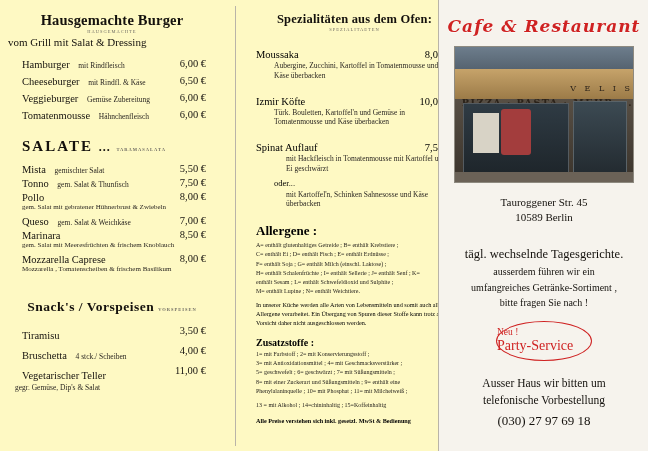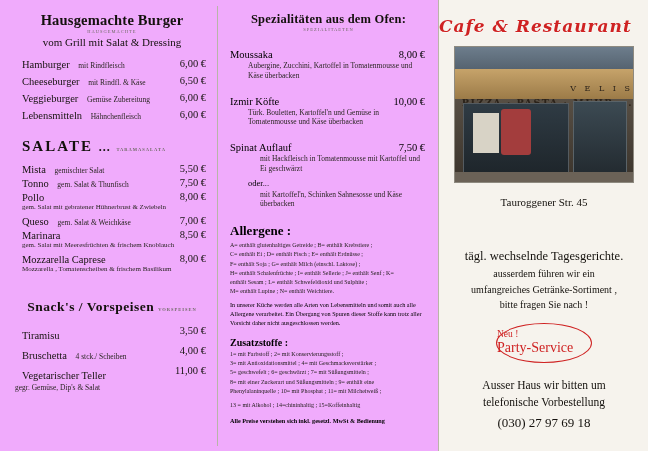--- a/index.html
+++ b/index.html
@@ -17,7 +17,7 @@
     position: relative;
     width: 569px;
     height: 451px;
-    background: #f0abfc;
+    background: #fef9c3;
     box-sizing: border-box;
   }
   

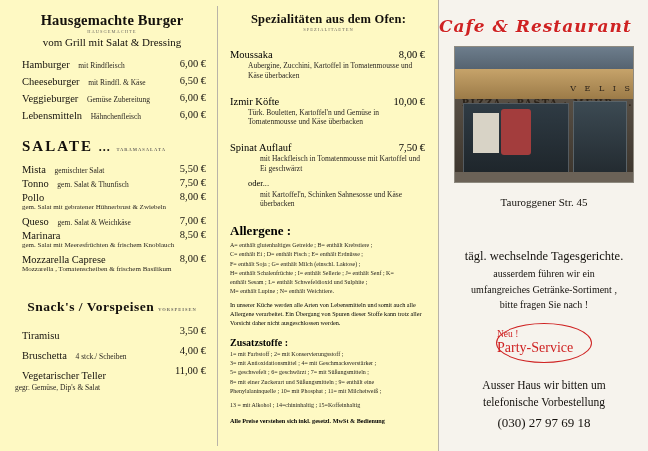--- a/index.html
+++ b/index.html
@@ -30,12 +30,12 @@
   }
   .col-mid {
     position: absolute;
-    left: 217px;
+    left: 235px;
     top: 6px;
     width: 205px;
     height: 440px;
     border-left: 1px solid #b9b4a8;
-    padding-left: 8px;
+    padding-left: 16px;
   }
   .col-right {
     position: absolute;

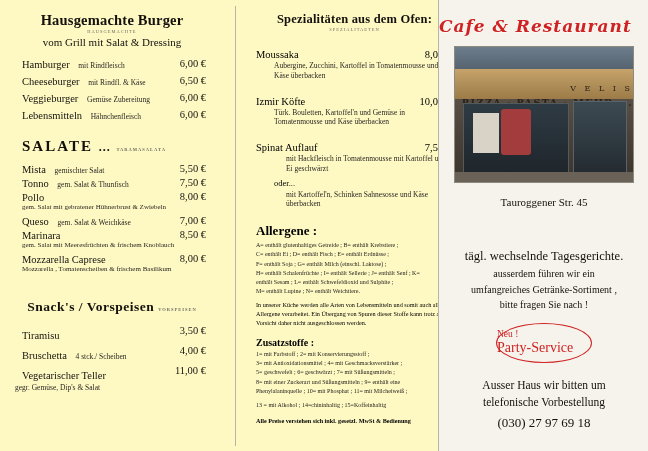--- a/index.html
+++ b/index.html
@@ -180,7 +180,7 @@
   
   .brand {
     margin-top: 16px;
-    text-align: left;
+    text-align: center;
     font-family: "DejaVu Serif", serif;
     font-style: italic;
     font-weight: bold;

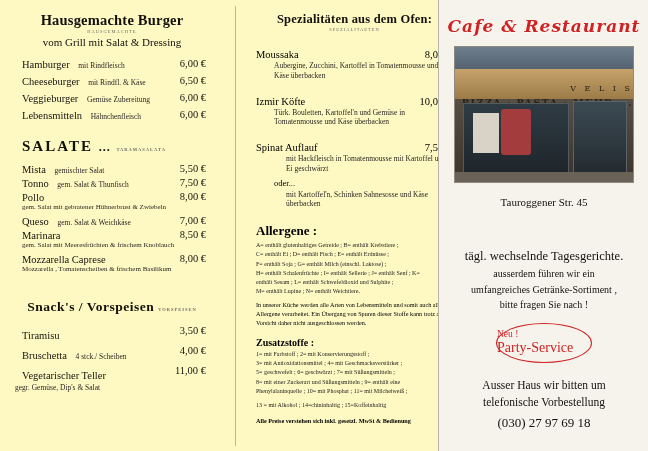--- a/index.html
+++ b/index.html
@@ -57,7 +57,7 @@
     color: #14110d;
   }
   .h-sub {
-    text-align: center;
+    text-align: left;
     font-size: 11px;
     margin: 0 0 8px 0;
     color: #14110d;

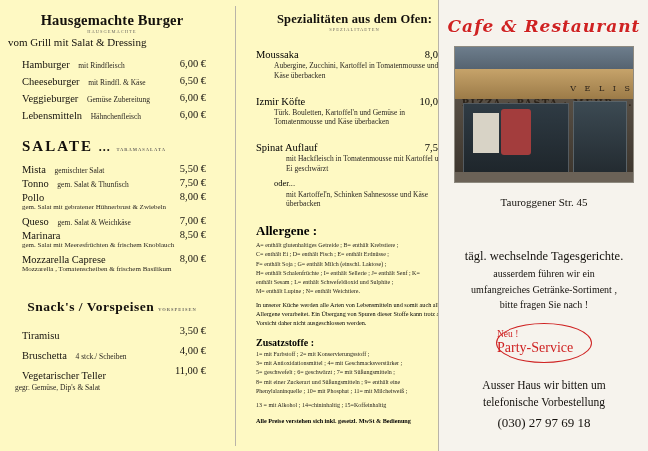--- a/index.html
+++ b/index.html
@@ -325,7 +325,7 @@
         <span class="price">6,00 €</span>
       </div>
       <div class="item">
-        <span class="name">Lebensmitteln</span>
+        <span class="name">Tomatenmousse</span>
         <span class="desc">Hähnchenfleisch</span>
         <span class="price">6,00 €</span>
       </div>

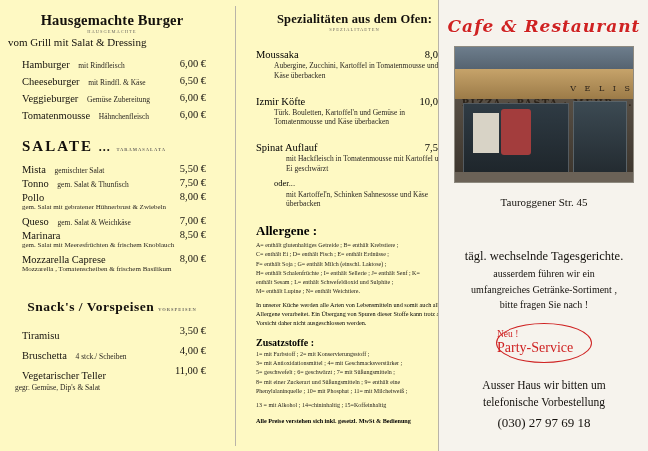--- a/index.html
+++ b/index.html
@@ -463,6 +463,7 @@
 
     <div class="addr">
       <div>Tauroggener Str. 45</div>
+      <div>10589 Berlin</div>
     </div>
 
     <div class="daily">

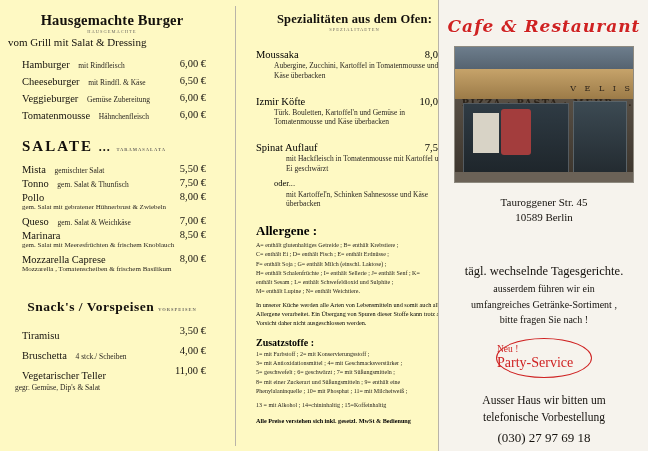--- a/index.html
+++ b/index.html
@@ -256,7 +256,7 @@
   .daily {
     text-align: center;
     font-size: 12.5px;
-    margin-top: 37px;
+    margin-top: 20px;
     line-height: 1.55;
     color: #14110d;
   }

